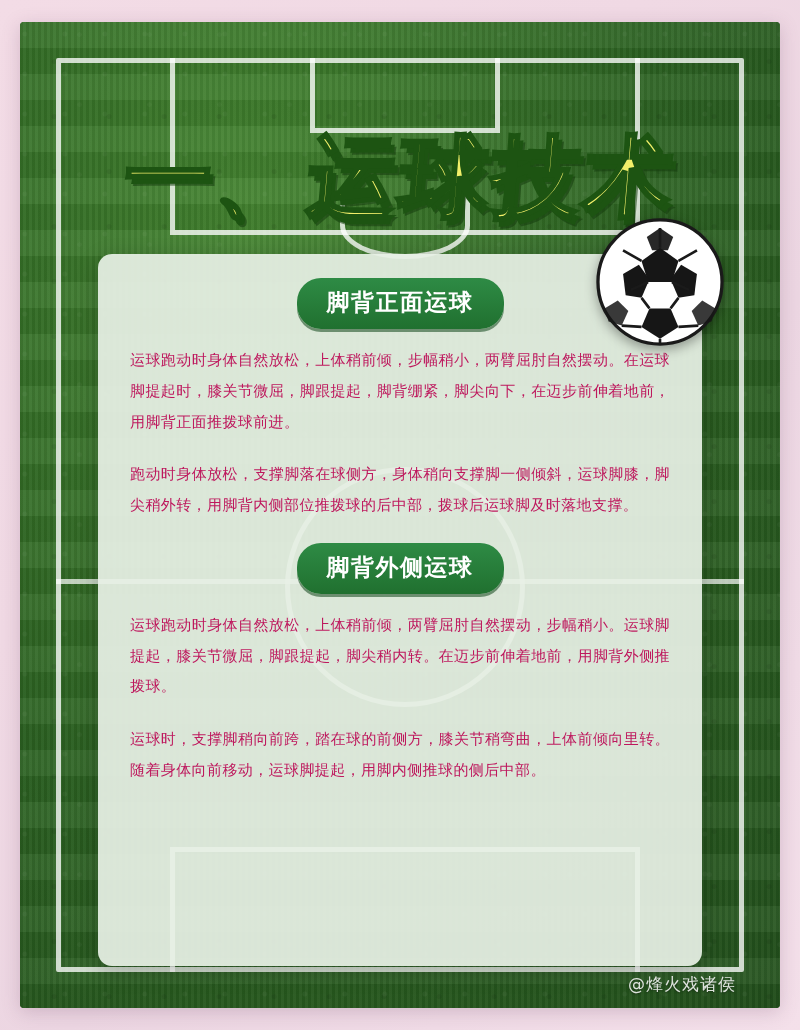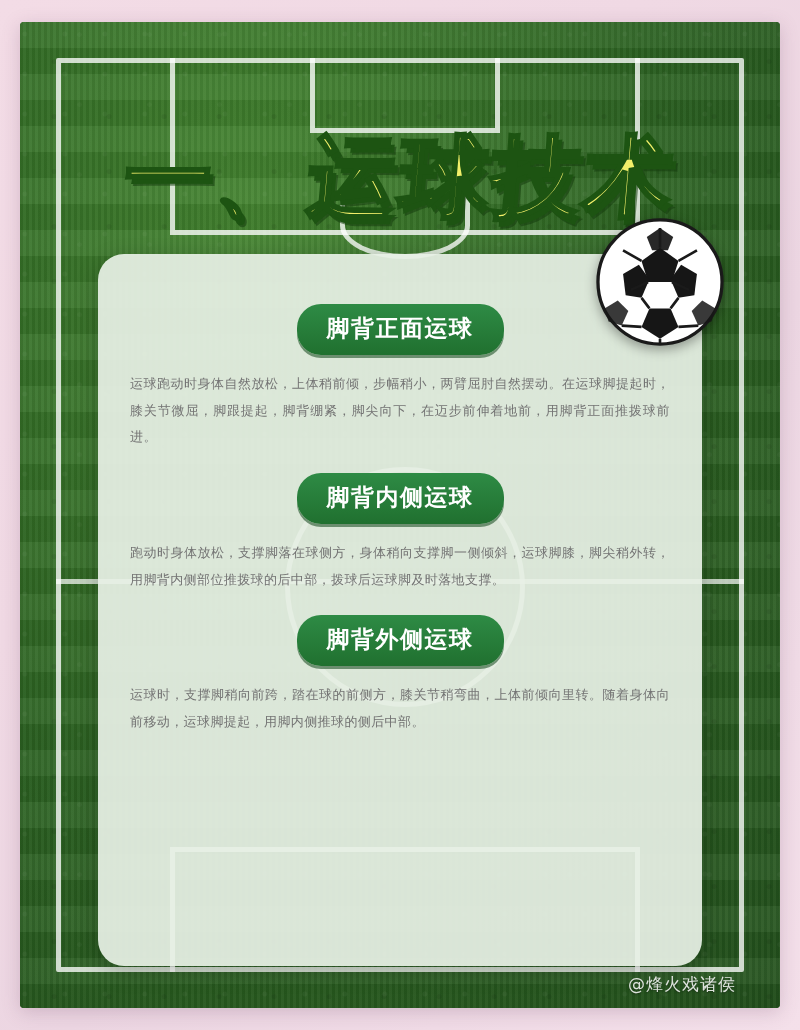--- a/index.html
+++ b/index.html
@@ -158,9 +158,9 @@
     width: 604px;
     bottom: 42px;
     background: rgba(231, 240, 229, 0.93);
-    border-radius: 26px;
+    border-radius: 14px;
     box-shadow: 0 6px 22px rgba(0,0,0,0.22);
-    padding: 50px 30px 18px;
+    padding: 24px 30px 18px;
     box-sizing: border-box;
     z-index: 5;
     overflow: hidden;

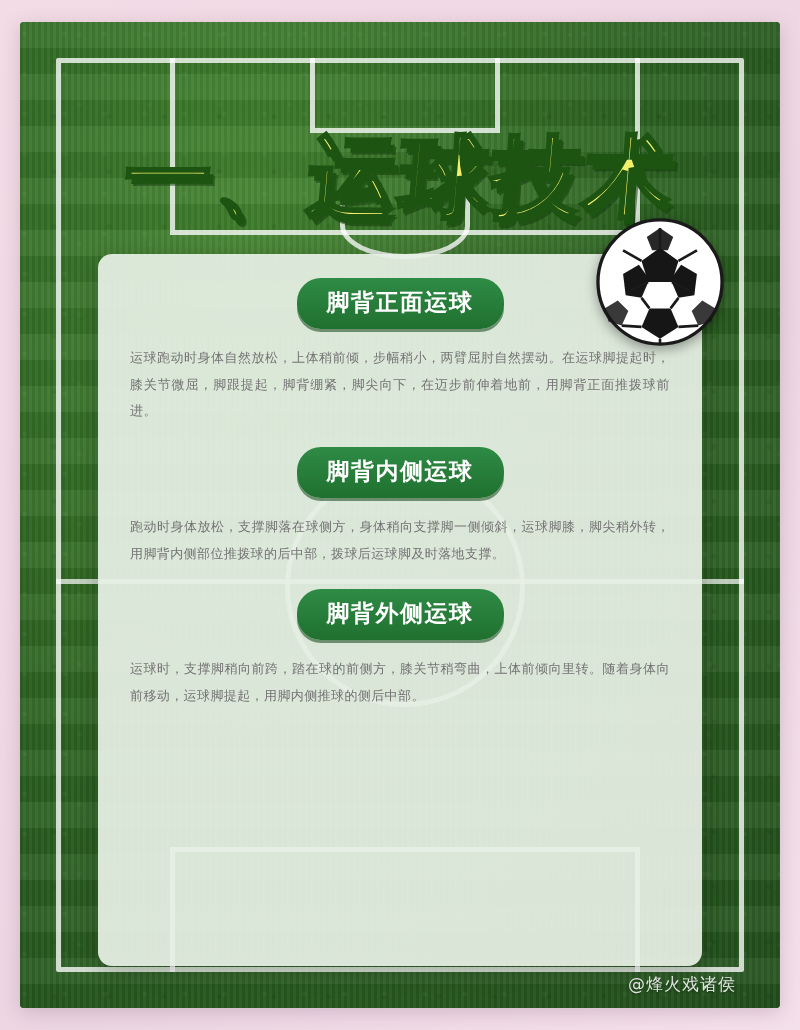--- a/index.html
+++ b/index.html
@@ -184,9 +184,9 @@
 
   .para {
     margin: 16px 2px 22px;
-    font-size: 13px;
+    font-size: 15px;
     line-height: 2.05;
-    color: #737373;
+    color: #be185d;
     text-align: justify;
     letter-spacing: 0.4px;
     font-family: "DejaVu Sans", "Liberation Sans", sans-serif;

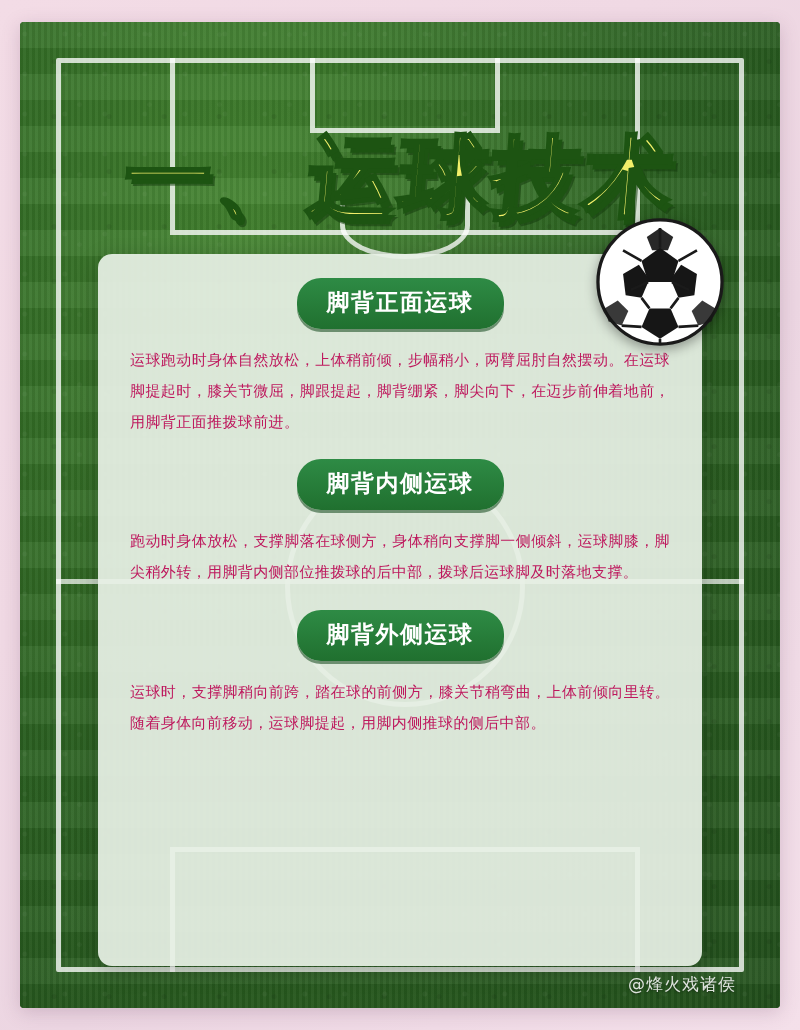--- a/index.html
+++ b/index.html
@@ -249,9 +249,6 @@
     </div>
 
     <div class="section">
-      <div class="pill-row">
-        <span class="pill">脚背内侧运球</span>
-      </div>
       <p class="para">跑动时身体放松，支撑脚落在球侧方，身体稍向支撑脚一侧倾斜，运球脚膝，脚尖稍外转，用脚背内侧部位推拨球的后中部，拨球后运球脚及时落地支撑。</p>
     </div>
 

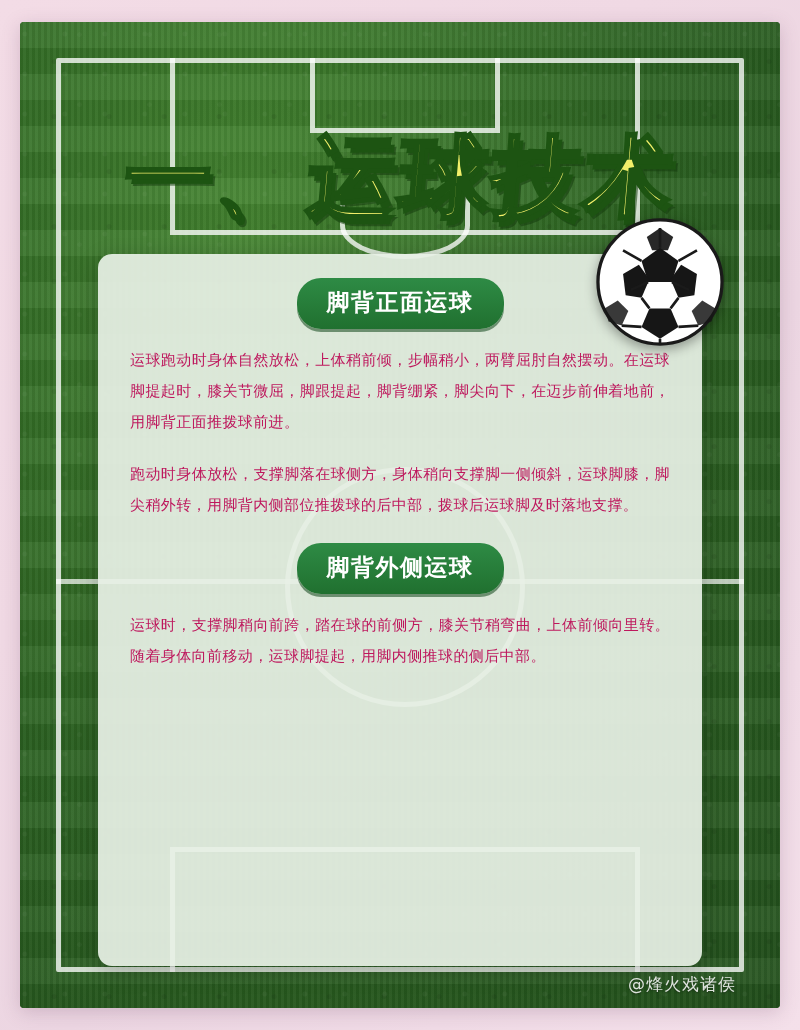--- a/index.html
+++ b/index.html
@@ -256,6 +256,7 @@
       <div class="pill-row">
         <span class="pill">脚背外侧运球</span>
       </div>
+      <p class="para">运球跑动时身体自然放松，上体稍前倾，两臂屈肘自然摆动，步幅稍小。运球脚提起，膝关节微屈，脚跟提起，脚尖稍内转。在迈步前伸着地前，用脚背外侧推拨球。</p>
     </div>
 
     <div class="section">

